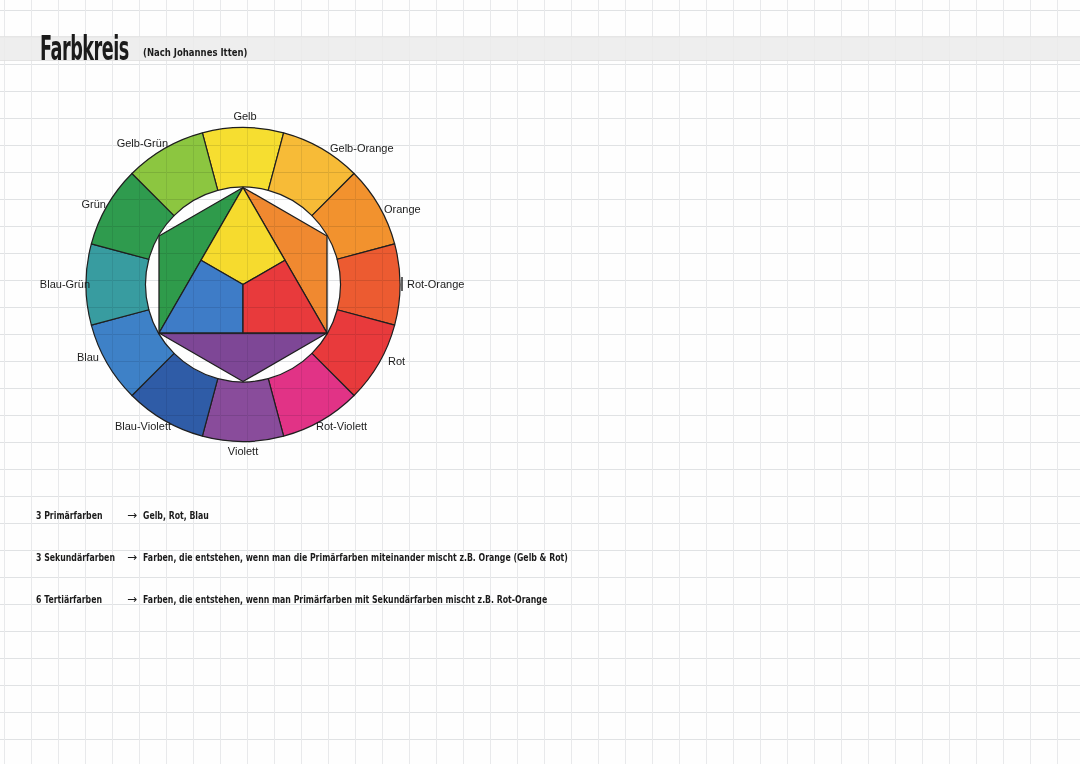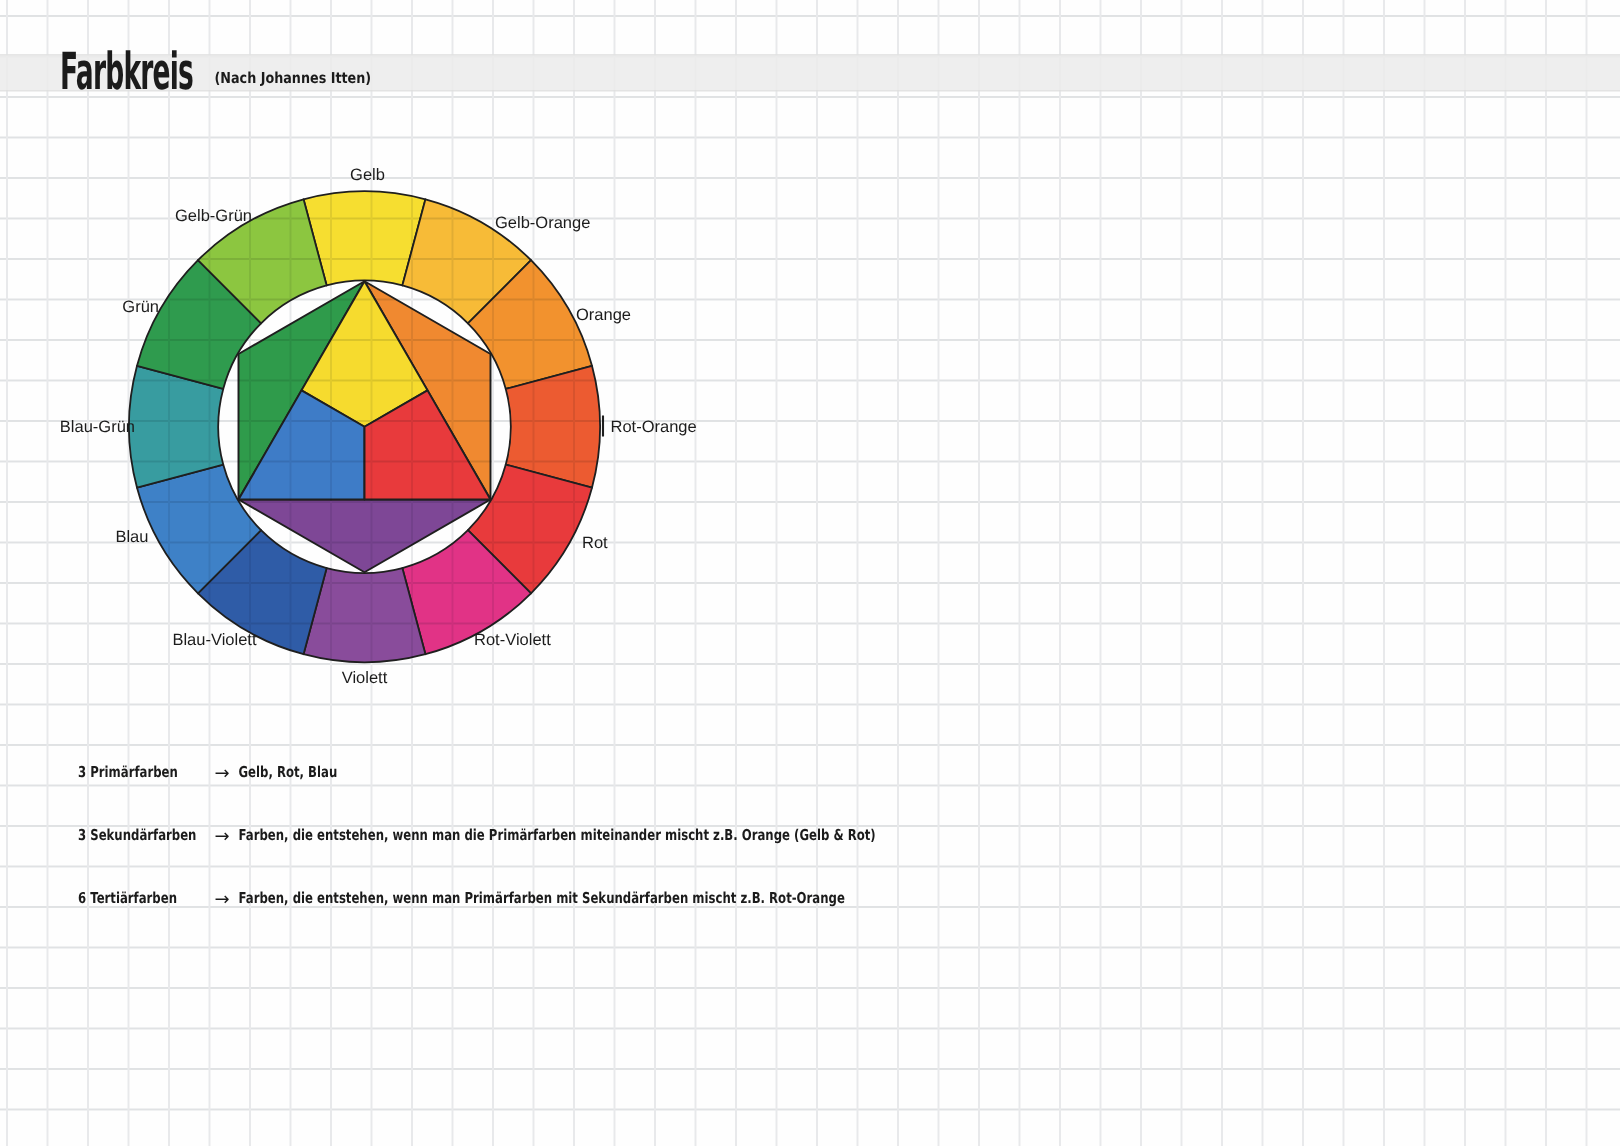--- a/index.html
+++ b/index.html
@@ -36,7 +36,7 @@
     font-family:"Liberation Sans", sans-serif;
     font-size:11px;fill:#1c1c1c;
   }
-  #notes{position:absolute;left:16px;top:0;width:900px;height:764px;}
+  #notes{position:absolute;left:0;top:0;width:900px;height:764px;}
   .note-line{position:absolute;left:36px;height:14px;color:var(--ink);}
   .note-term,.note-arrow,.note-def{
     position:absolute;top:0;white-space:nowrap;

